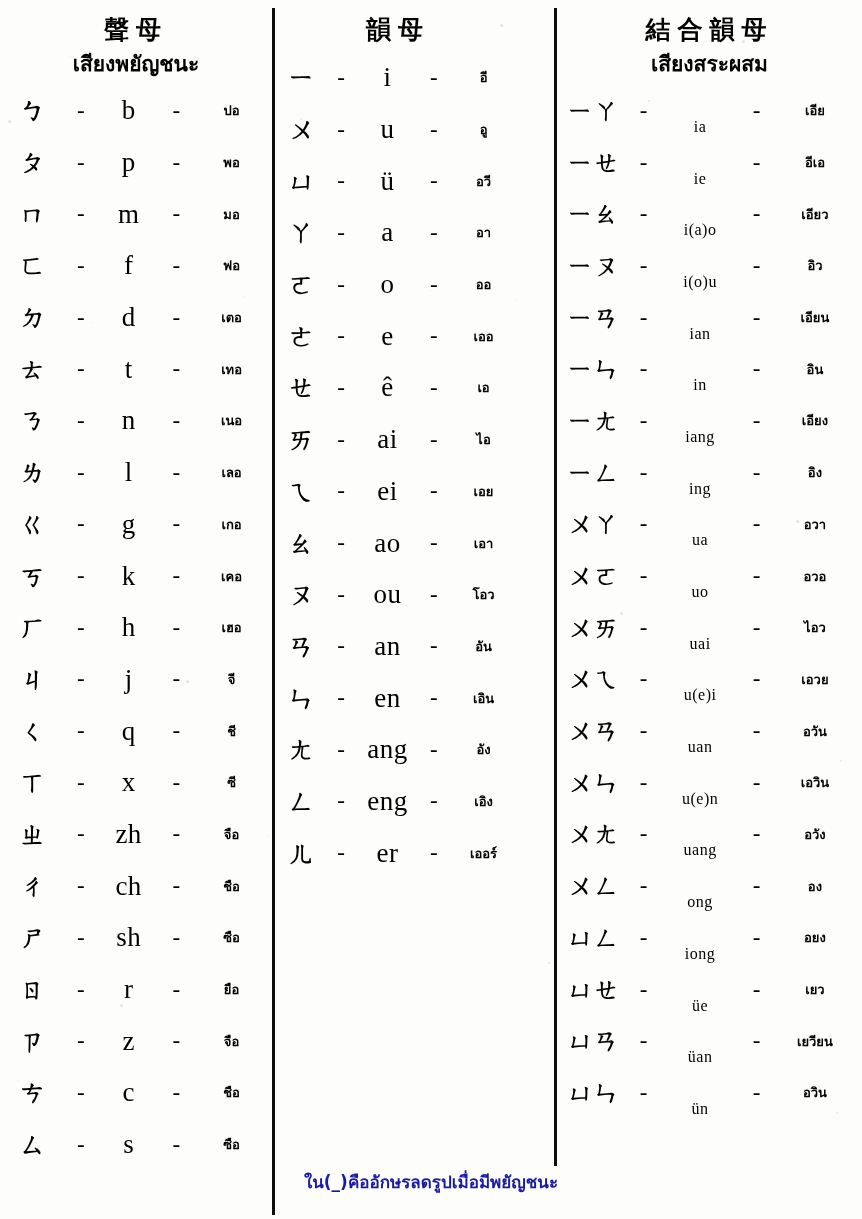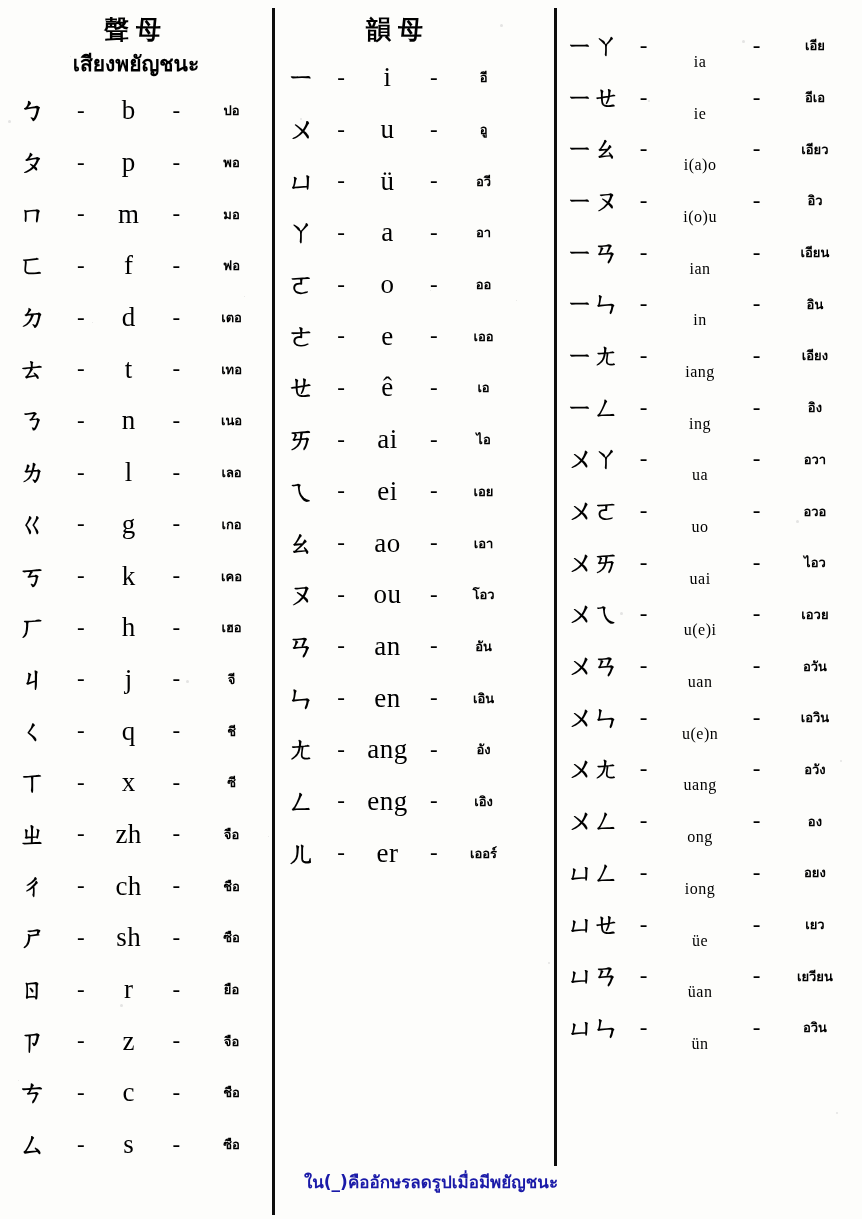--- a/index.html
+++ b/index.html
@@ -423,6 +423,7 @@
 
   <div class="column" id="column-compound">
     <div class="col-head">
+      <div class="head-cn">結合韻母</div>
     </div>
     <div class="rows" id="rows-compound">
         <div class="row">

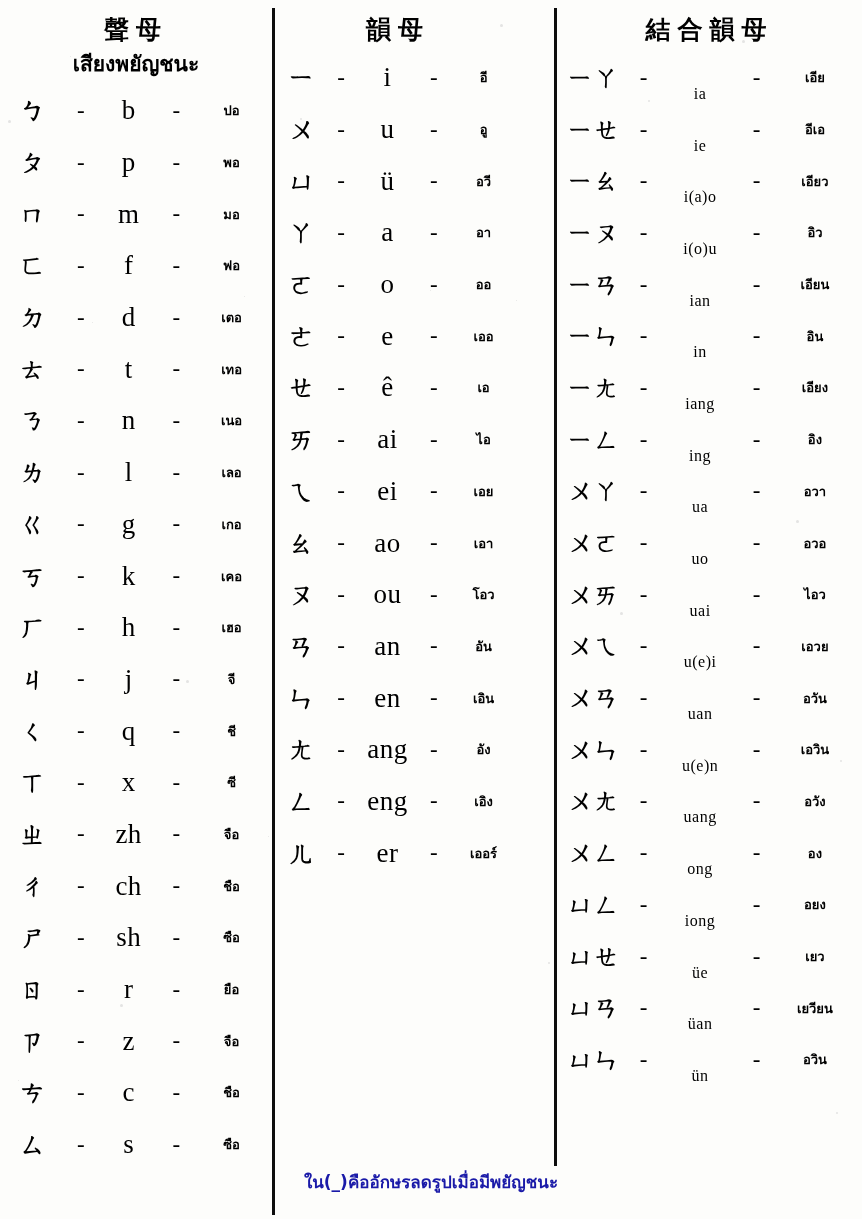--- a/index.html
+++ b/index.html
@@ -424,6 +424,7 @@
   <div class="column" id="column-compound">
     <div class="col-head">
       <div class="head-cn">結合韻母</div>
+      <div class="head-th">เสียงสระผสม</div>
     </div>
     <div class="rows" id="rows-compound">
         <div class="row">

